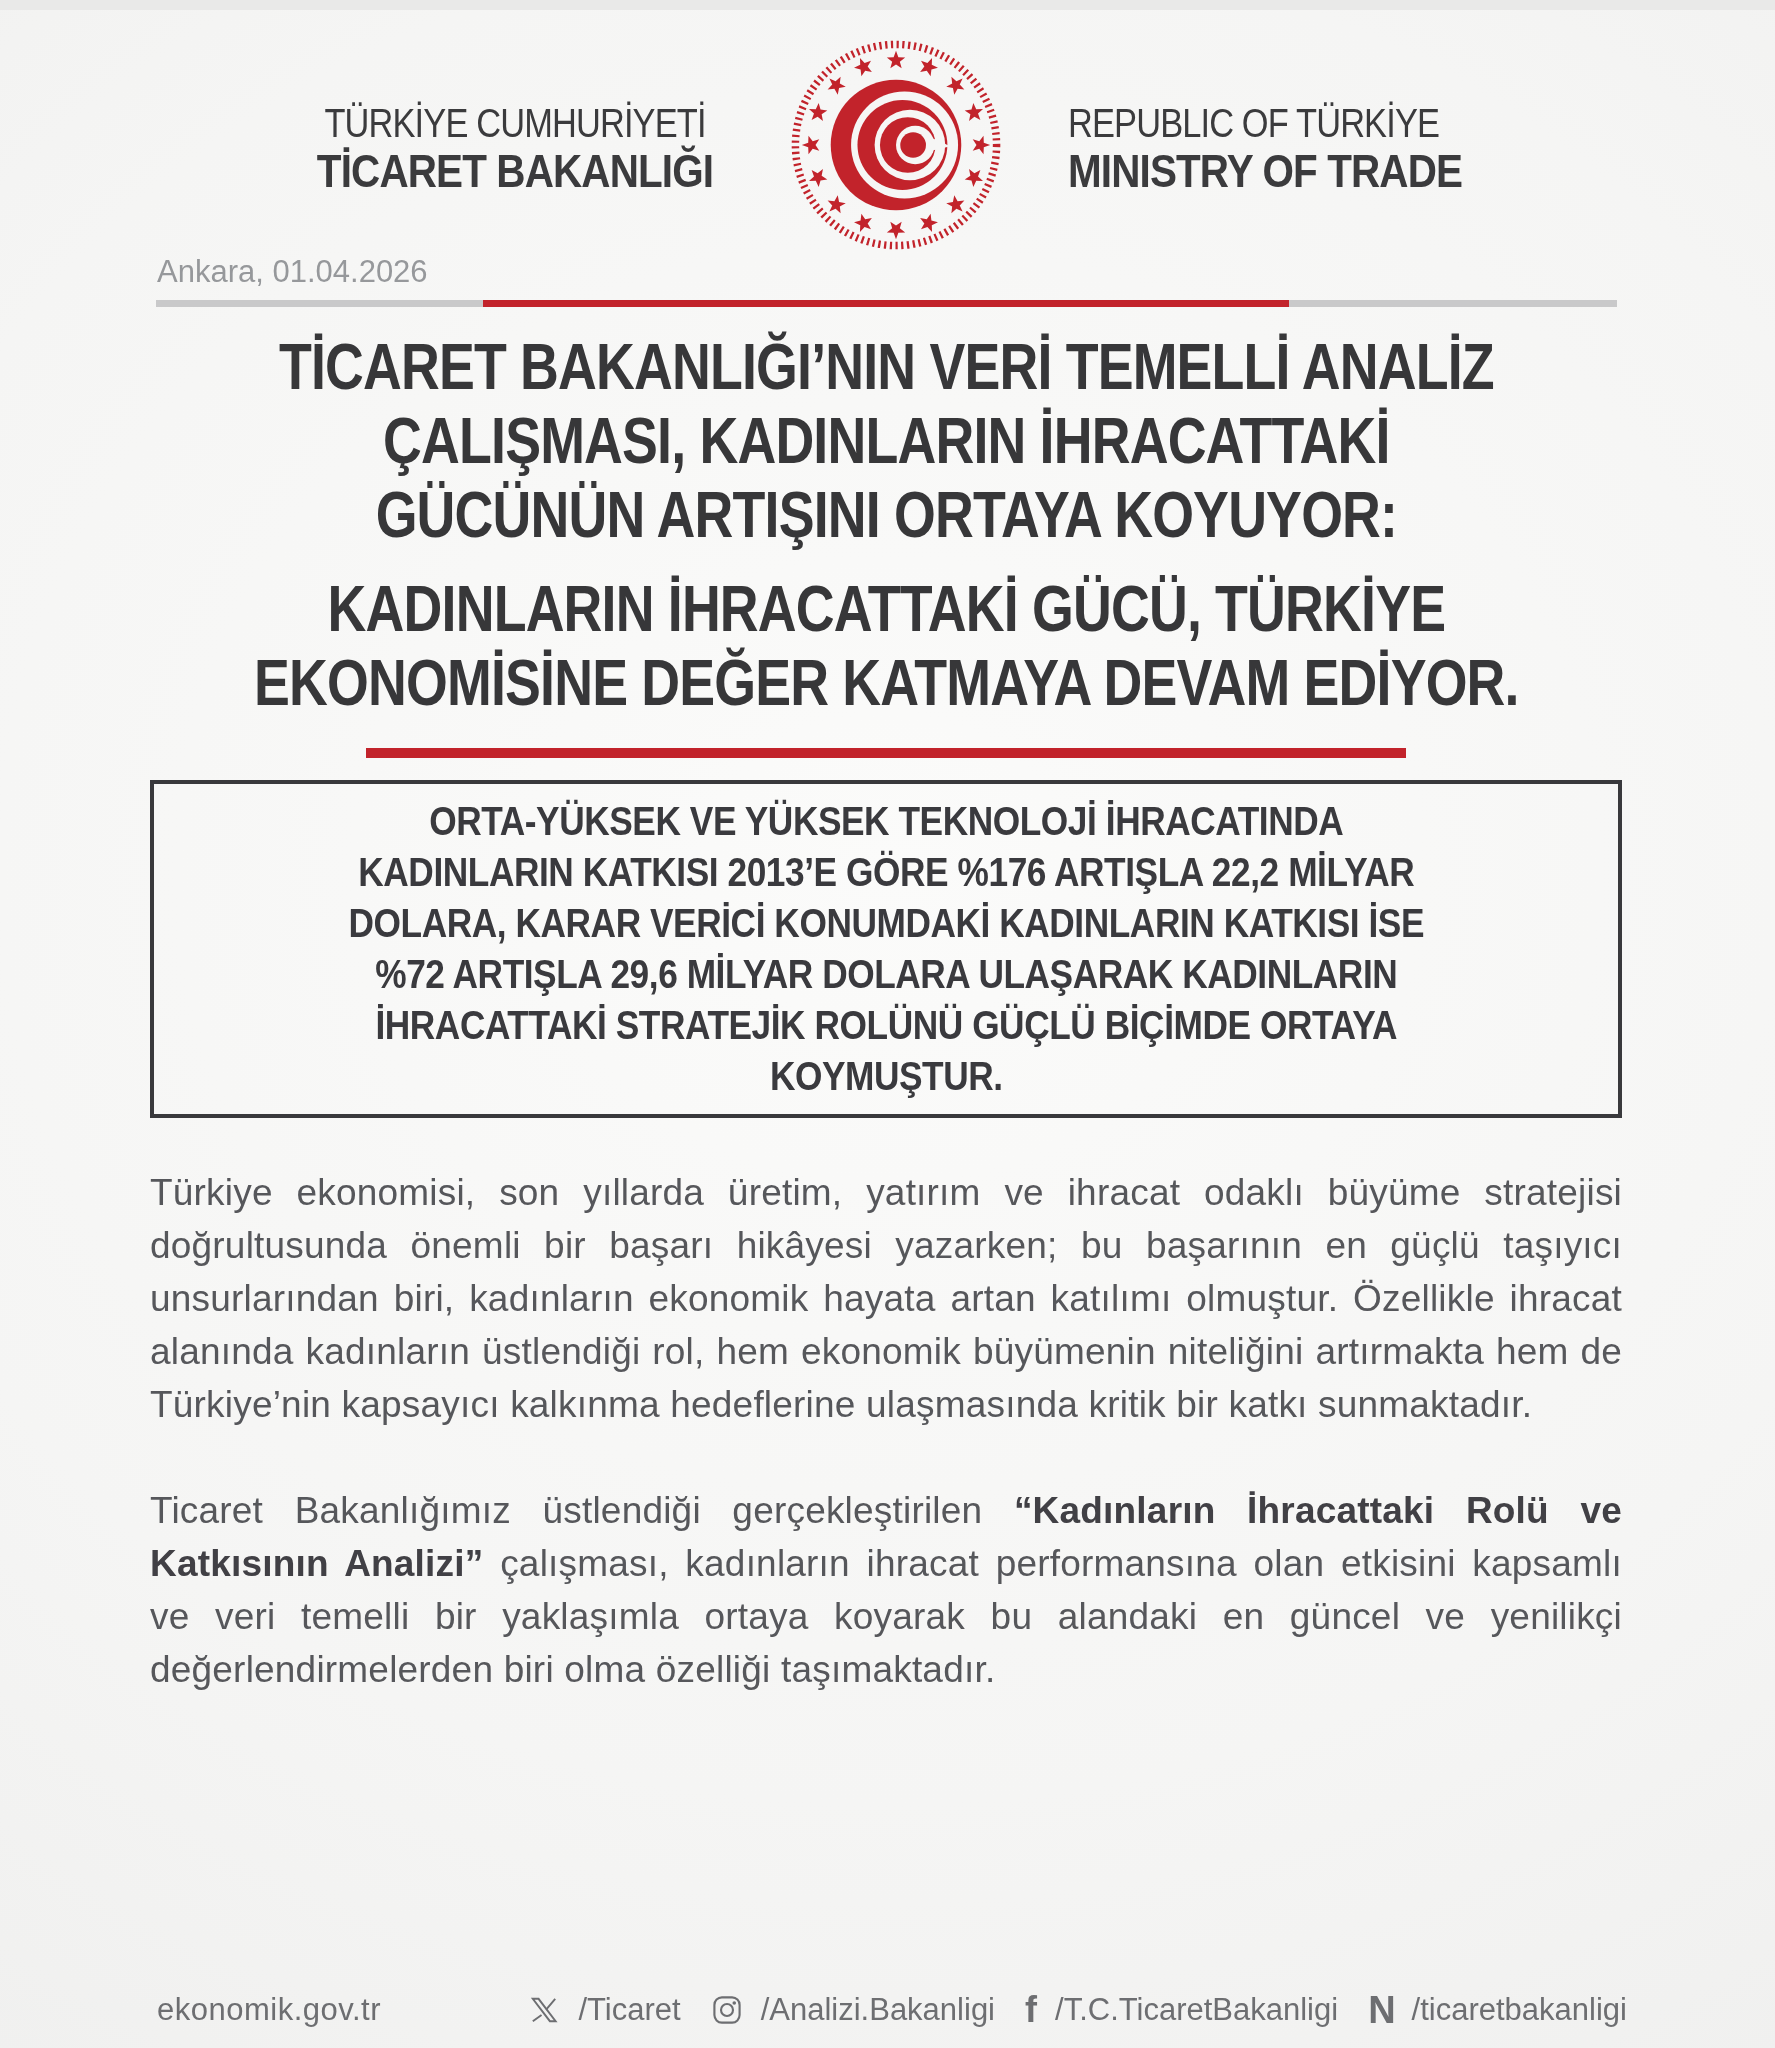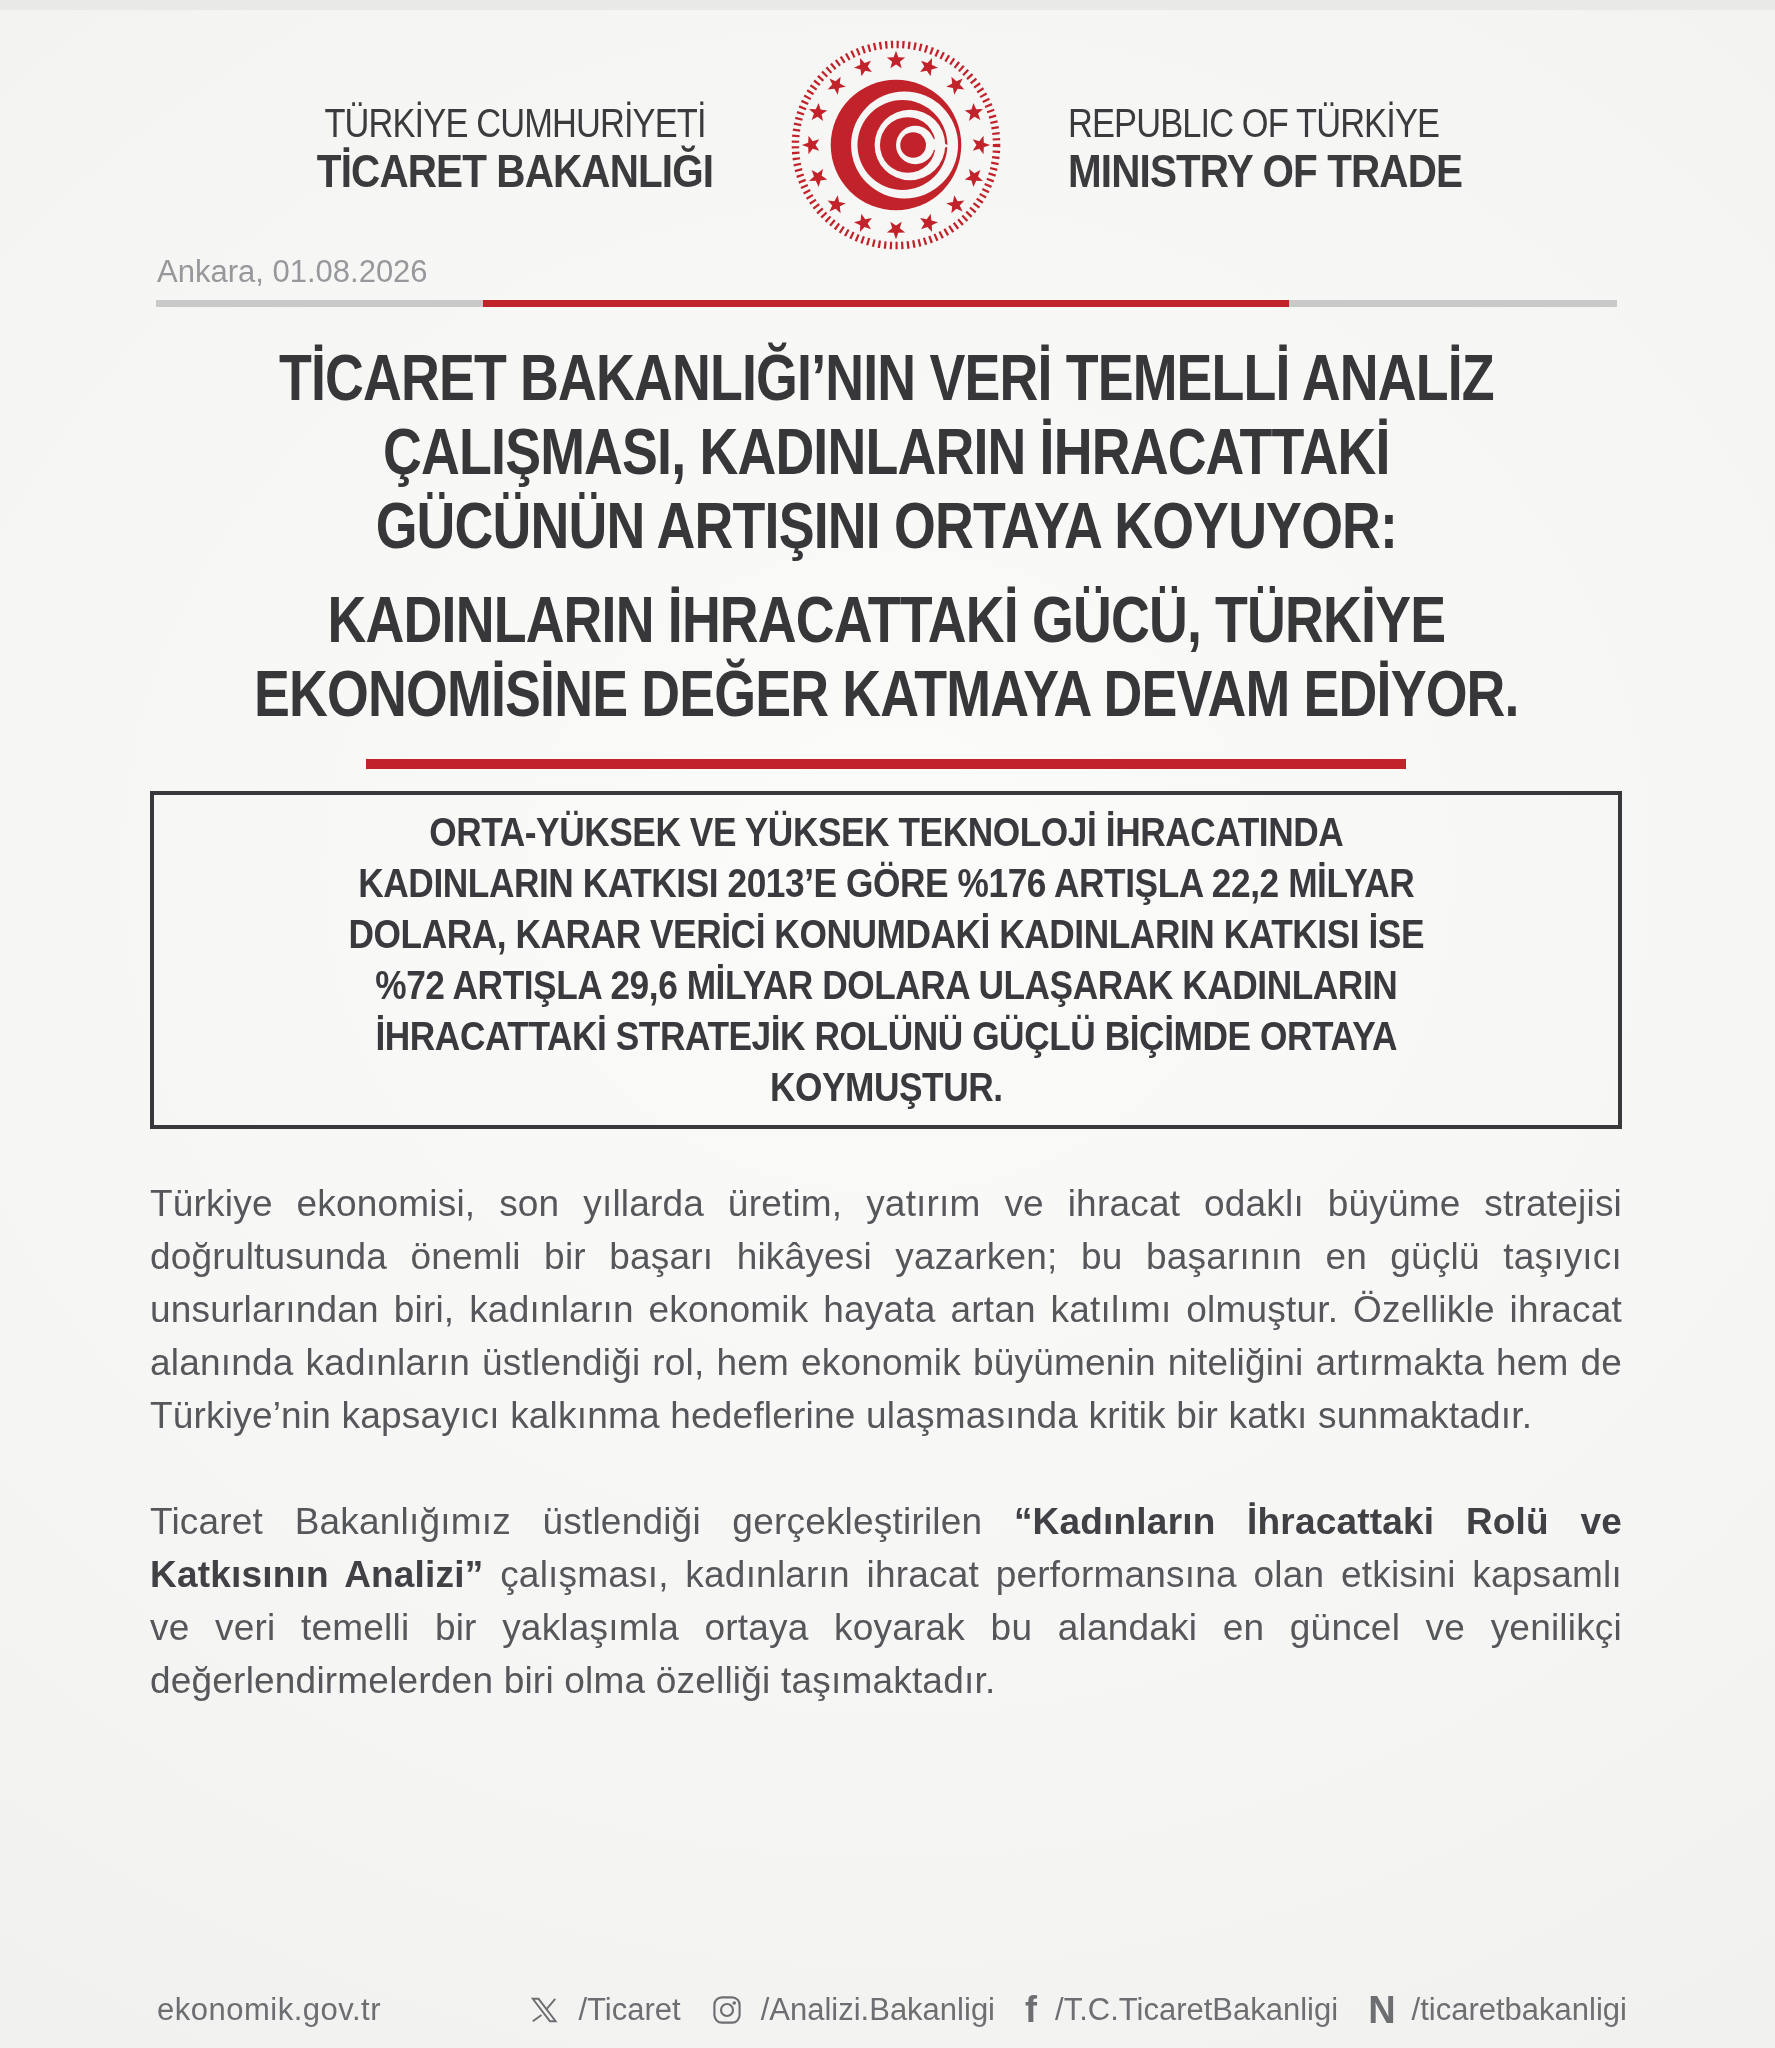--- a/index.html
+++ b/index.html
@@ -117,7 +117,7 @@
     </div>
   </div>
 
-  <div class="dateline">Ankara, 01.08.2026</div>
+  <div class="dateline">Ankara, 01.04.2026</div>
 
   <div class="rule">
     <div class="rule-red"></div>

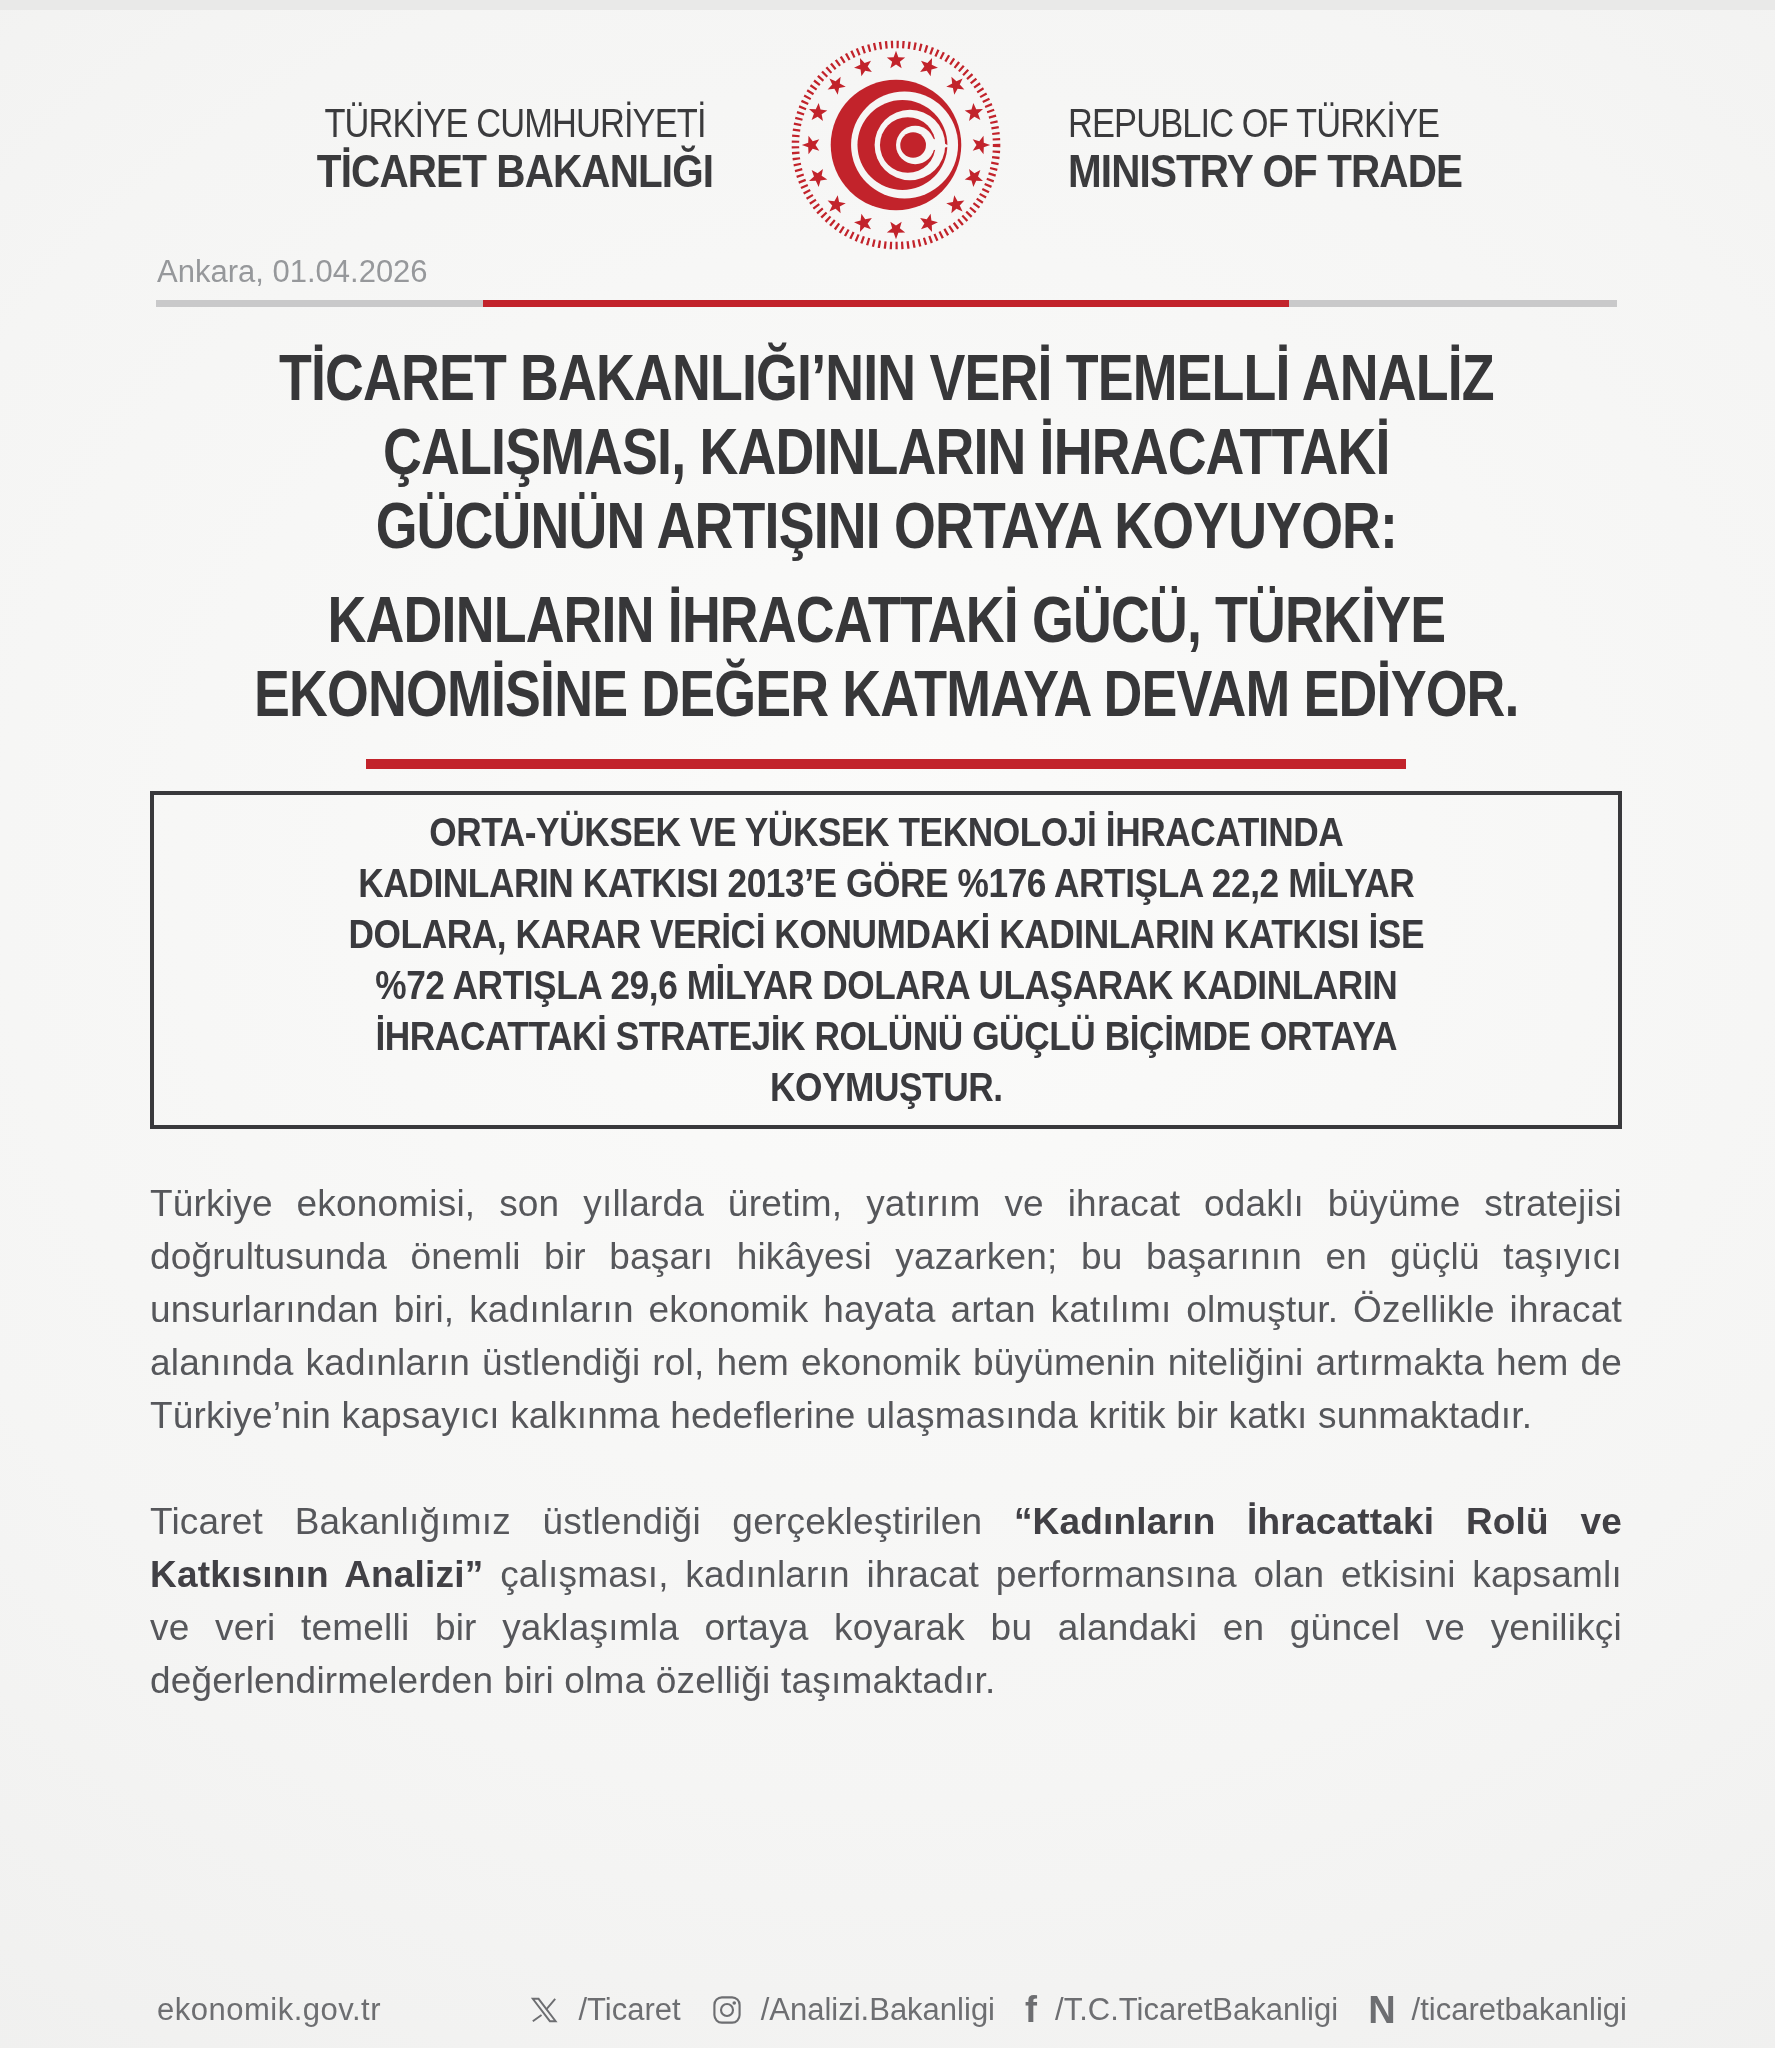--- a/index.html
+++ b/index.html
@@ -27,7 +27,7 @@
   .rule{position:absolute;left:156px;top:290px;width:1461px;height:7px;background:#c9c9ca;}
   .rule-red{position:absolute;left:327px;top:0;width:806px;height:7px;background:#c2232b;}
   
-  .content{position:absolute;left:150px;top:331px;width:1472px;}
+  .content{position:absolute;left:150px;top:320px;width:1472px;}
   .condense{transform:scaleX(0.84);transform-origin:50% 50%;width:140%;margin-left:-20%;white-space:pre-line;}
   .headline{
     font-weight:700;color:#373739;text-align:center;

